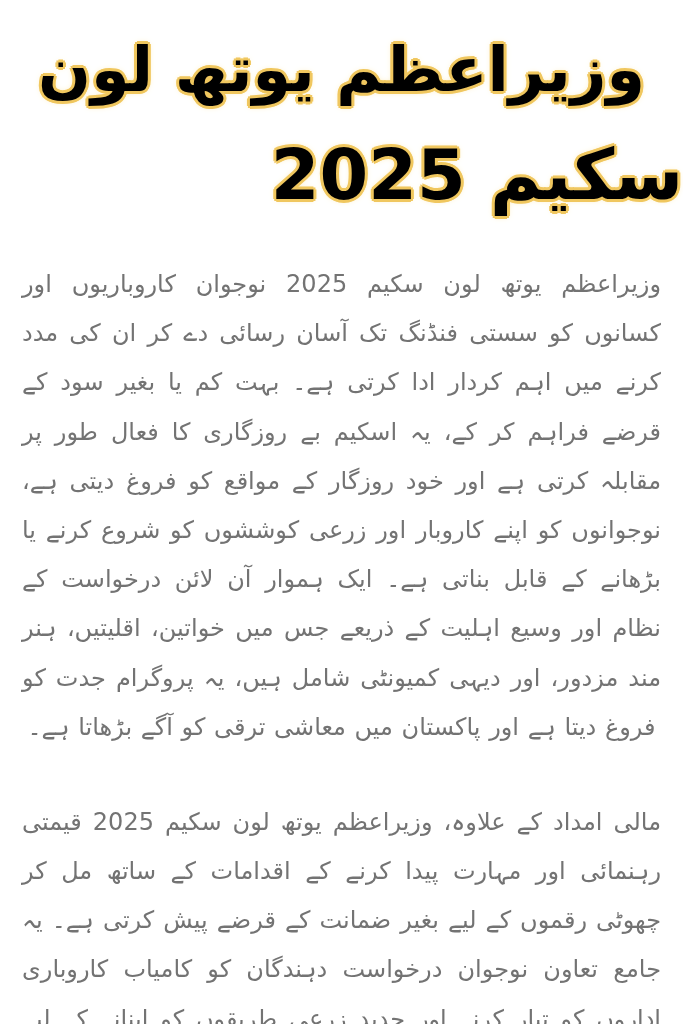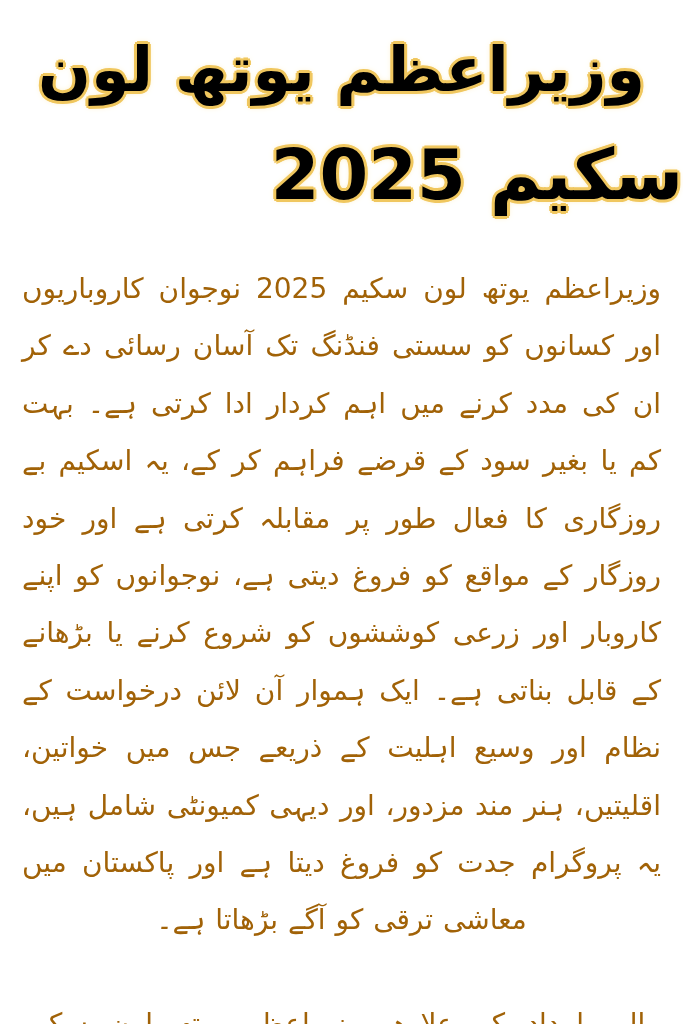--- a/index.html
+++ b/index.html
@@ -56,8 +56,8 @@
     direction: rtl;
     text-align: justify;
     text-align-last: center;
-    color: #a16207;
-    font-size: 28px;
+    color: #737373;
+    font-size: 24px;
     line-height: 2.05;
     margin: 34px 22px 0 22px;
     word-spacing: 1px;

